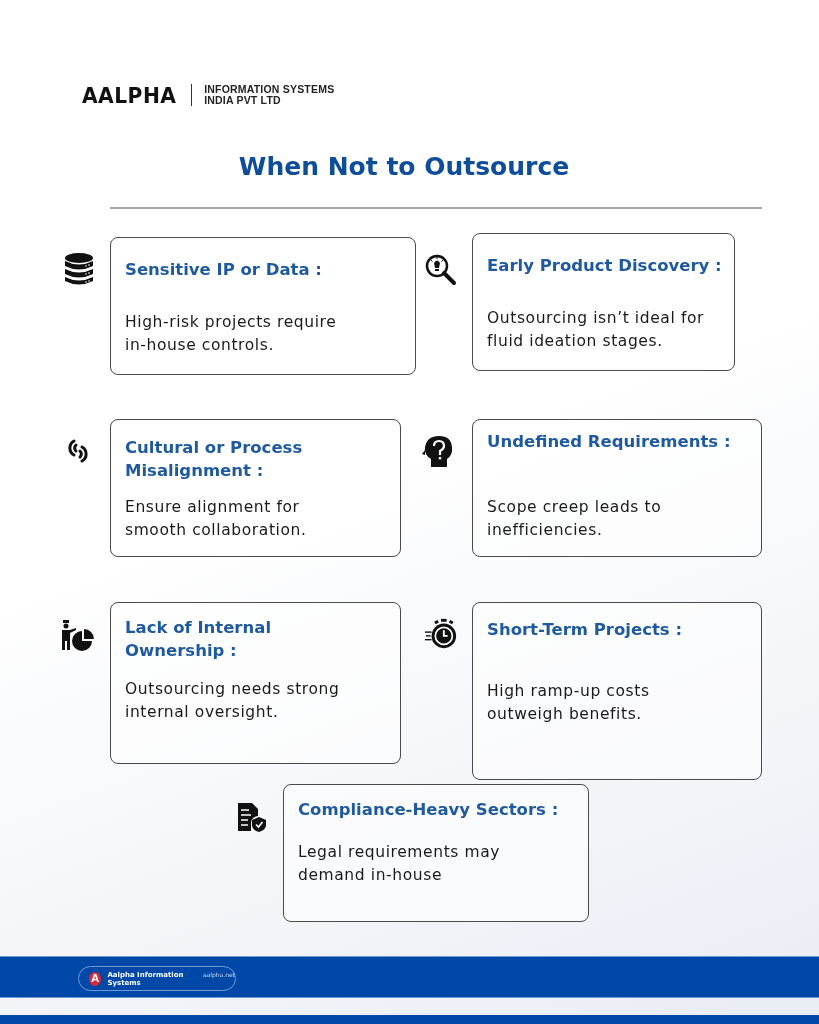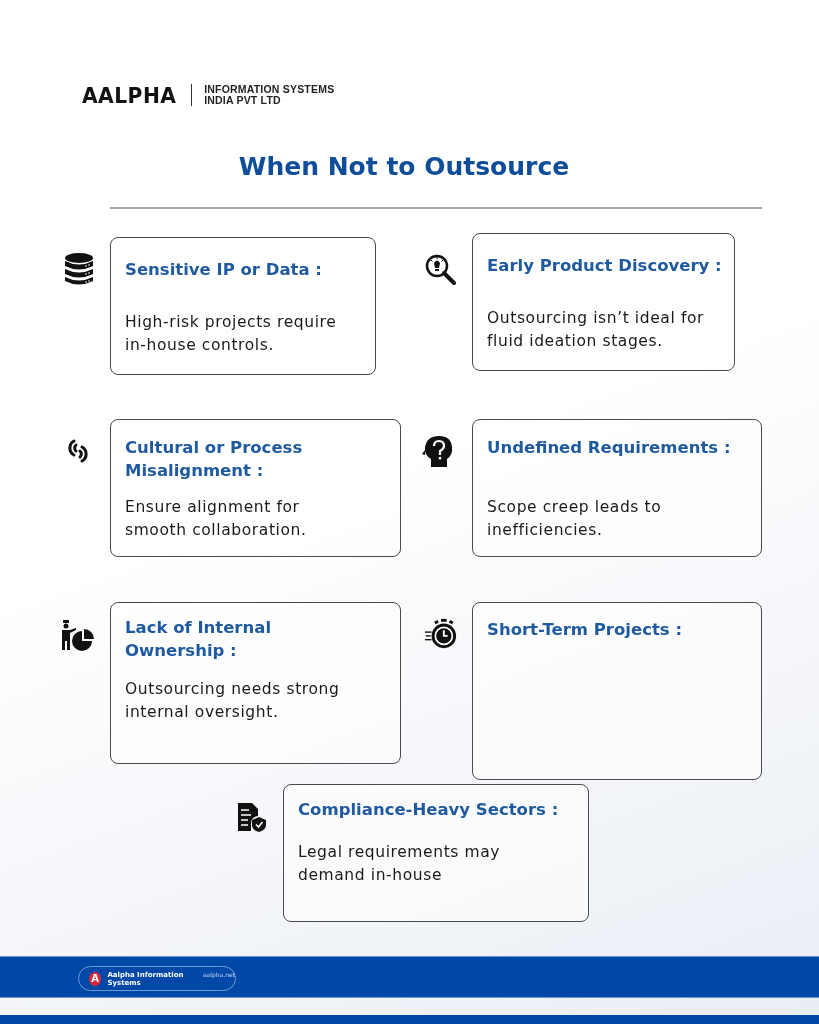--- a/index.html
+++ b/index.html
@@ -93,7 +93,7 @@
       </g>
   </svg>
 </div>
-<div class="card" style="left:110px; top:237px; width:266px; height:138px;">
+<div class="card" style="left:110px; top:237px; width:306px; height:138px;">
   <div class="card-title" style="top:20px;">Sensitive IP or Data :</div>
   <div class="card-desc" style="top:73px;">
     <div>High-risk projects require</div>

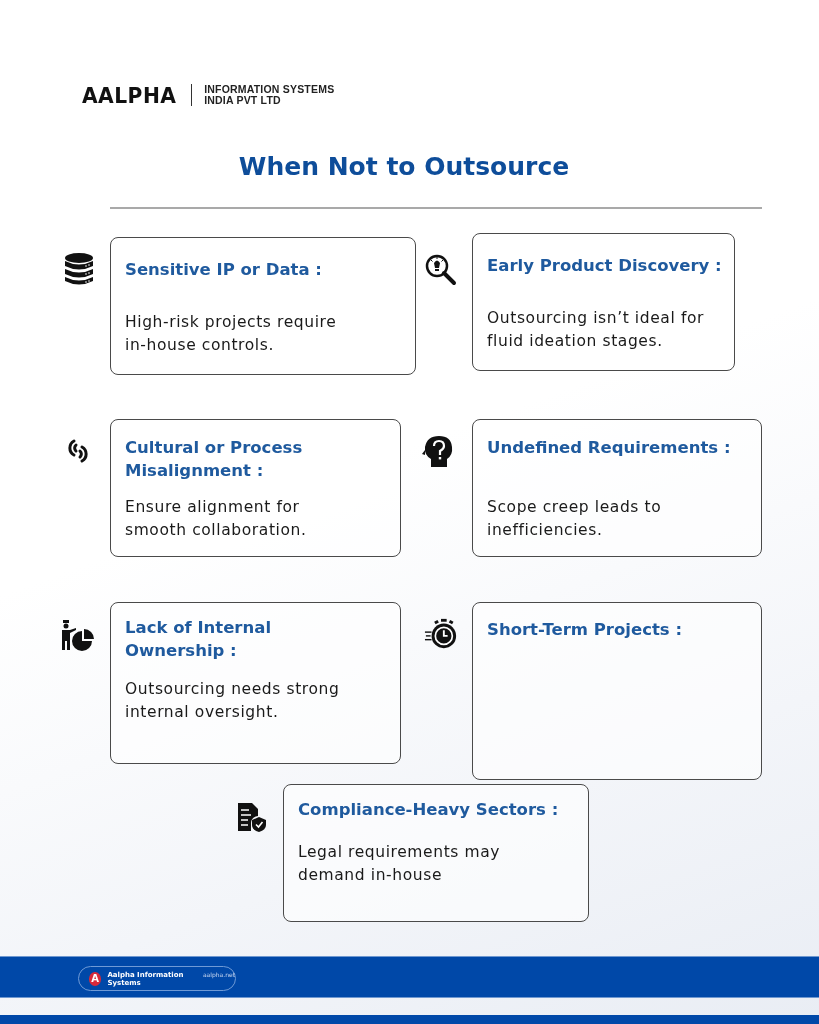--- a/index.html
+++ b/index.html
@@ -149,7 +149,7 @@
   </svg>
 </div>
 <div class="card" style="left:472px; top:419px; width:290px; height:138px;">
-  <div class="card-title" style="top:16px;text-align:center;">Undefined Requirements :</div>
+  <div class="card-title" style="top:10px;text-align:center;">Undefined Requirements :</div>
   <div class="card-desc" style="top:76px;">
     <div>Scope creep leads to</div>
     <div>inefficiencies.</div>

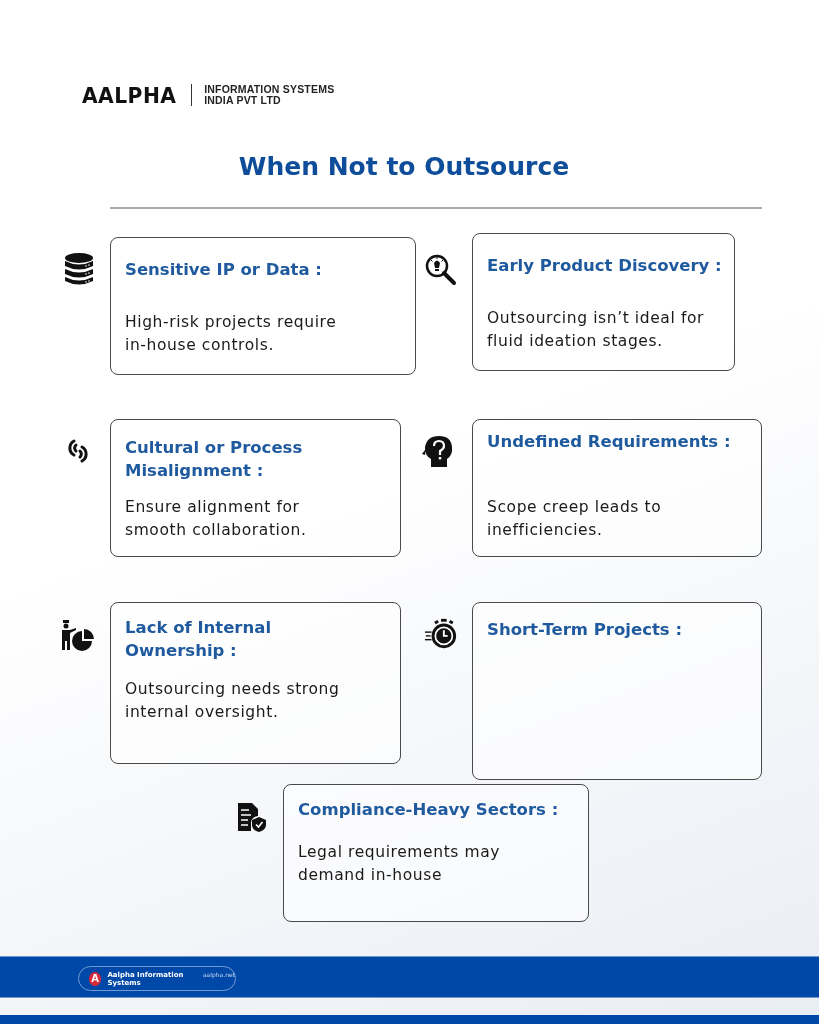--- a/index.html
+++ b/index.html
@@ -197,6 +197,10 @@
 </div>
 <div class="card" style="left:472px; top:602px; width:290px; height:178px;">
   <div class="card-title" style="top:15px;">Short-Term Projects :</div>
+  <div class="card-desc" style="top:77px;">
+    <div>High ramp-up costs</div>
+    <div>outweigh benefits.</div>
+  </div>
 </div>
 
 <div class="icon" style="left:235px; top:801px; width:32px; height:32px;">

